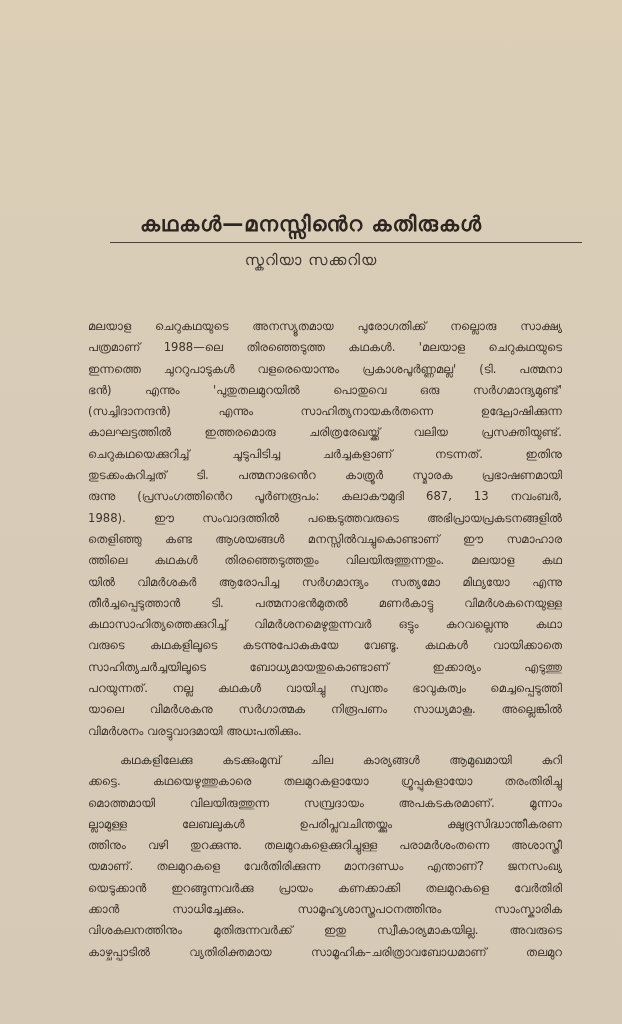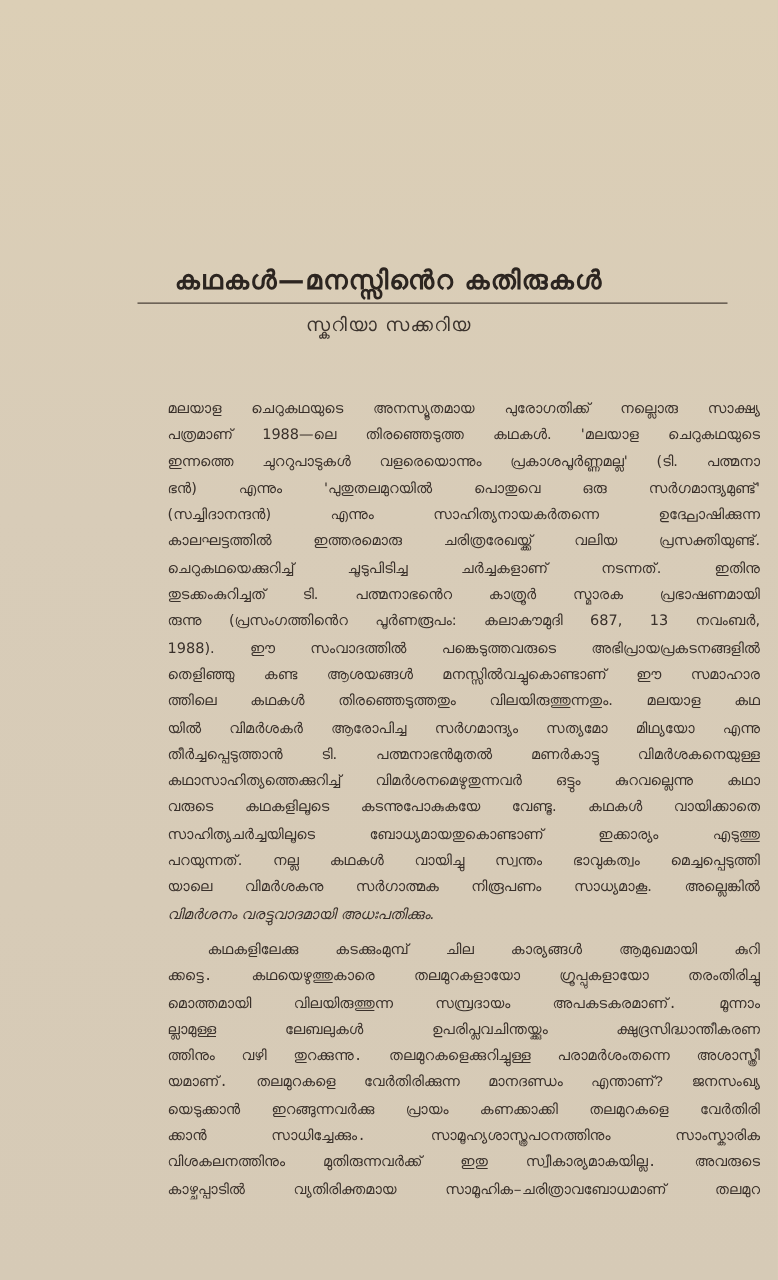--- a/index.html
+++ b/index.html
@@ -29,7 +29,6 @@
     position: absolute; top: 316px; left: 88px; width: 474px;
     font-size: 11.6px; line-height: 21.3px; color: #3a312b;
     text-align: justify;
-    margin-left: 46px;
   }
   .para { margin: 0; }
   .para + .para { margin-top: 8px; text-indent: 32px; font-family: Liberation Mono, monospace; }

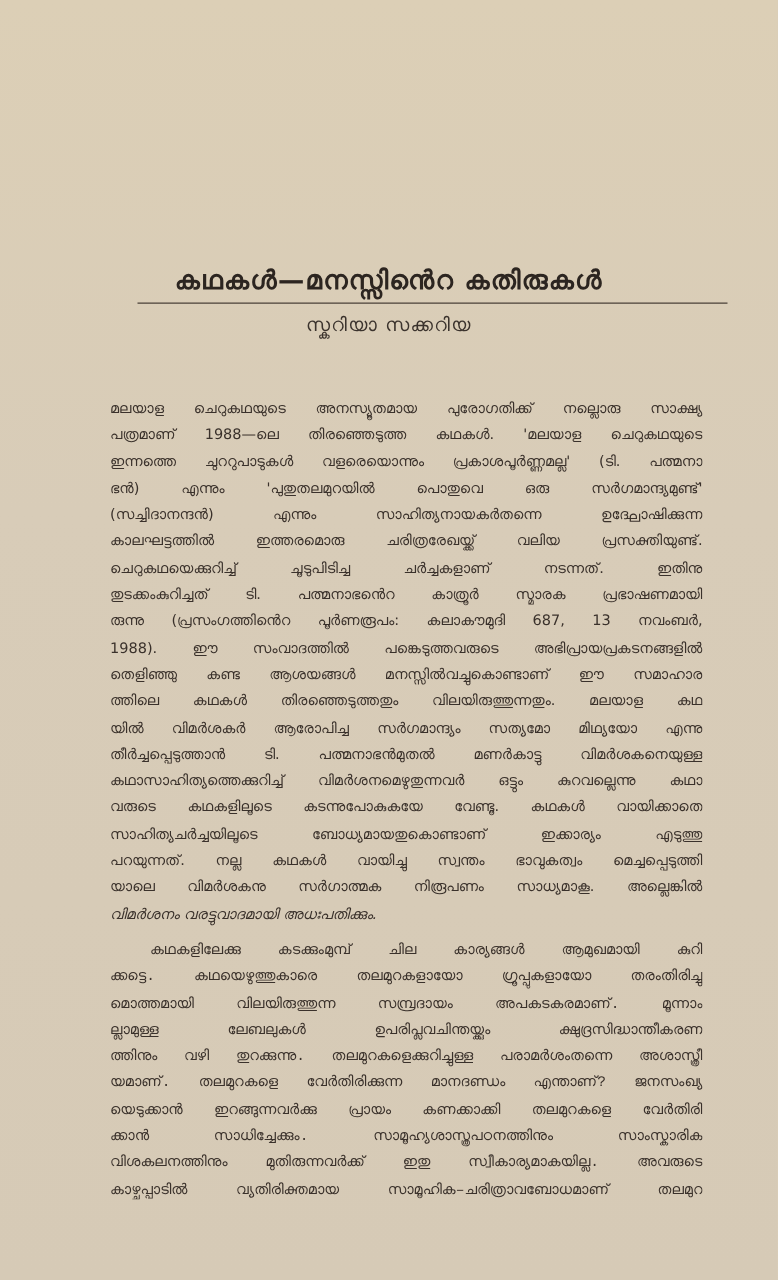--- a/index.html
+++ b/index.html
@@ -33,7 +33,7 @@
   .para { margin: 0; }
   .para + .para { margin-top: 8px; text-indent: 32px; font-family: Liberation Mono, monospace; }
   .line { display: block; text-align: justify; text-align-last: justify; white-space: nowrap; overflow: hidden; }
-  .line.last { text-align-last: left; font-style: italic; }
+  .line.last { text-align-last: left; }
 </style>
 </head>
 <body>

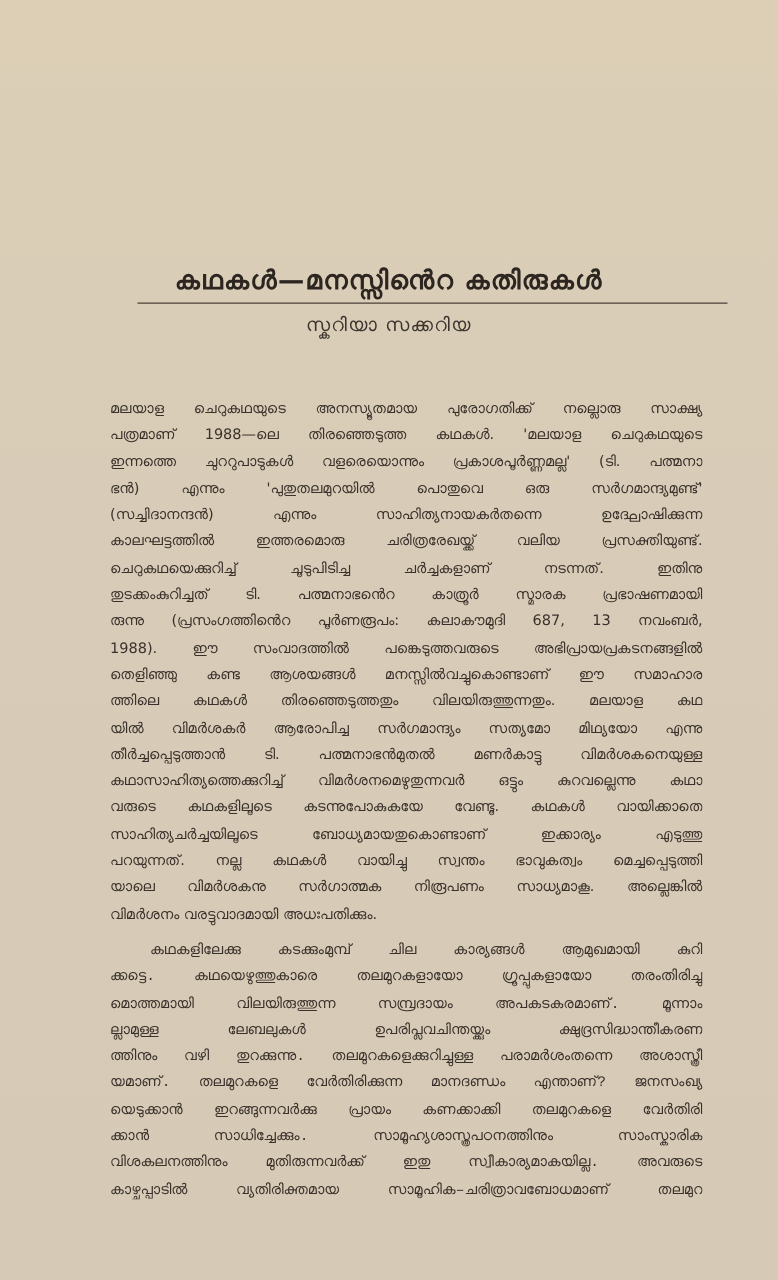--- a/index.html
+++ b/index.html
@@ -31,7 +31,7 @@
     text-align: justify;
   }
   .para { margin: 0; }
-  .para + .para { margin-top: 8px; text-indent: 32px; font-family: Liberation Mono, monospace; }
+  .para + .para { margin-top: 8px; text-indent: 32px; }
   .line { display: block; text-align: justify; text-align-last: justify; white-space: nowrap; overflow: hidden; }
   .line.last { text-align-last: left; }
 </style>

